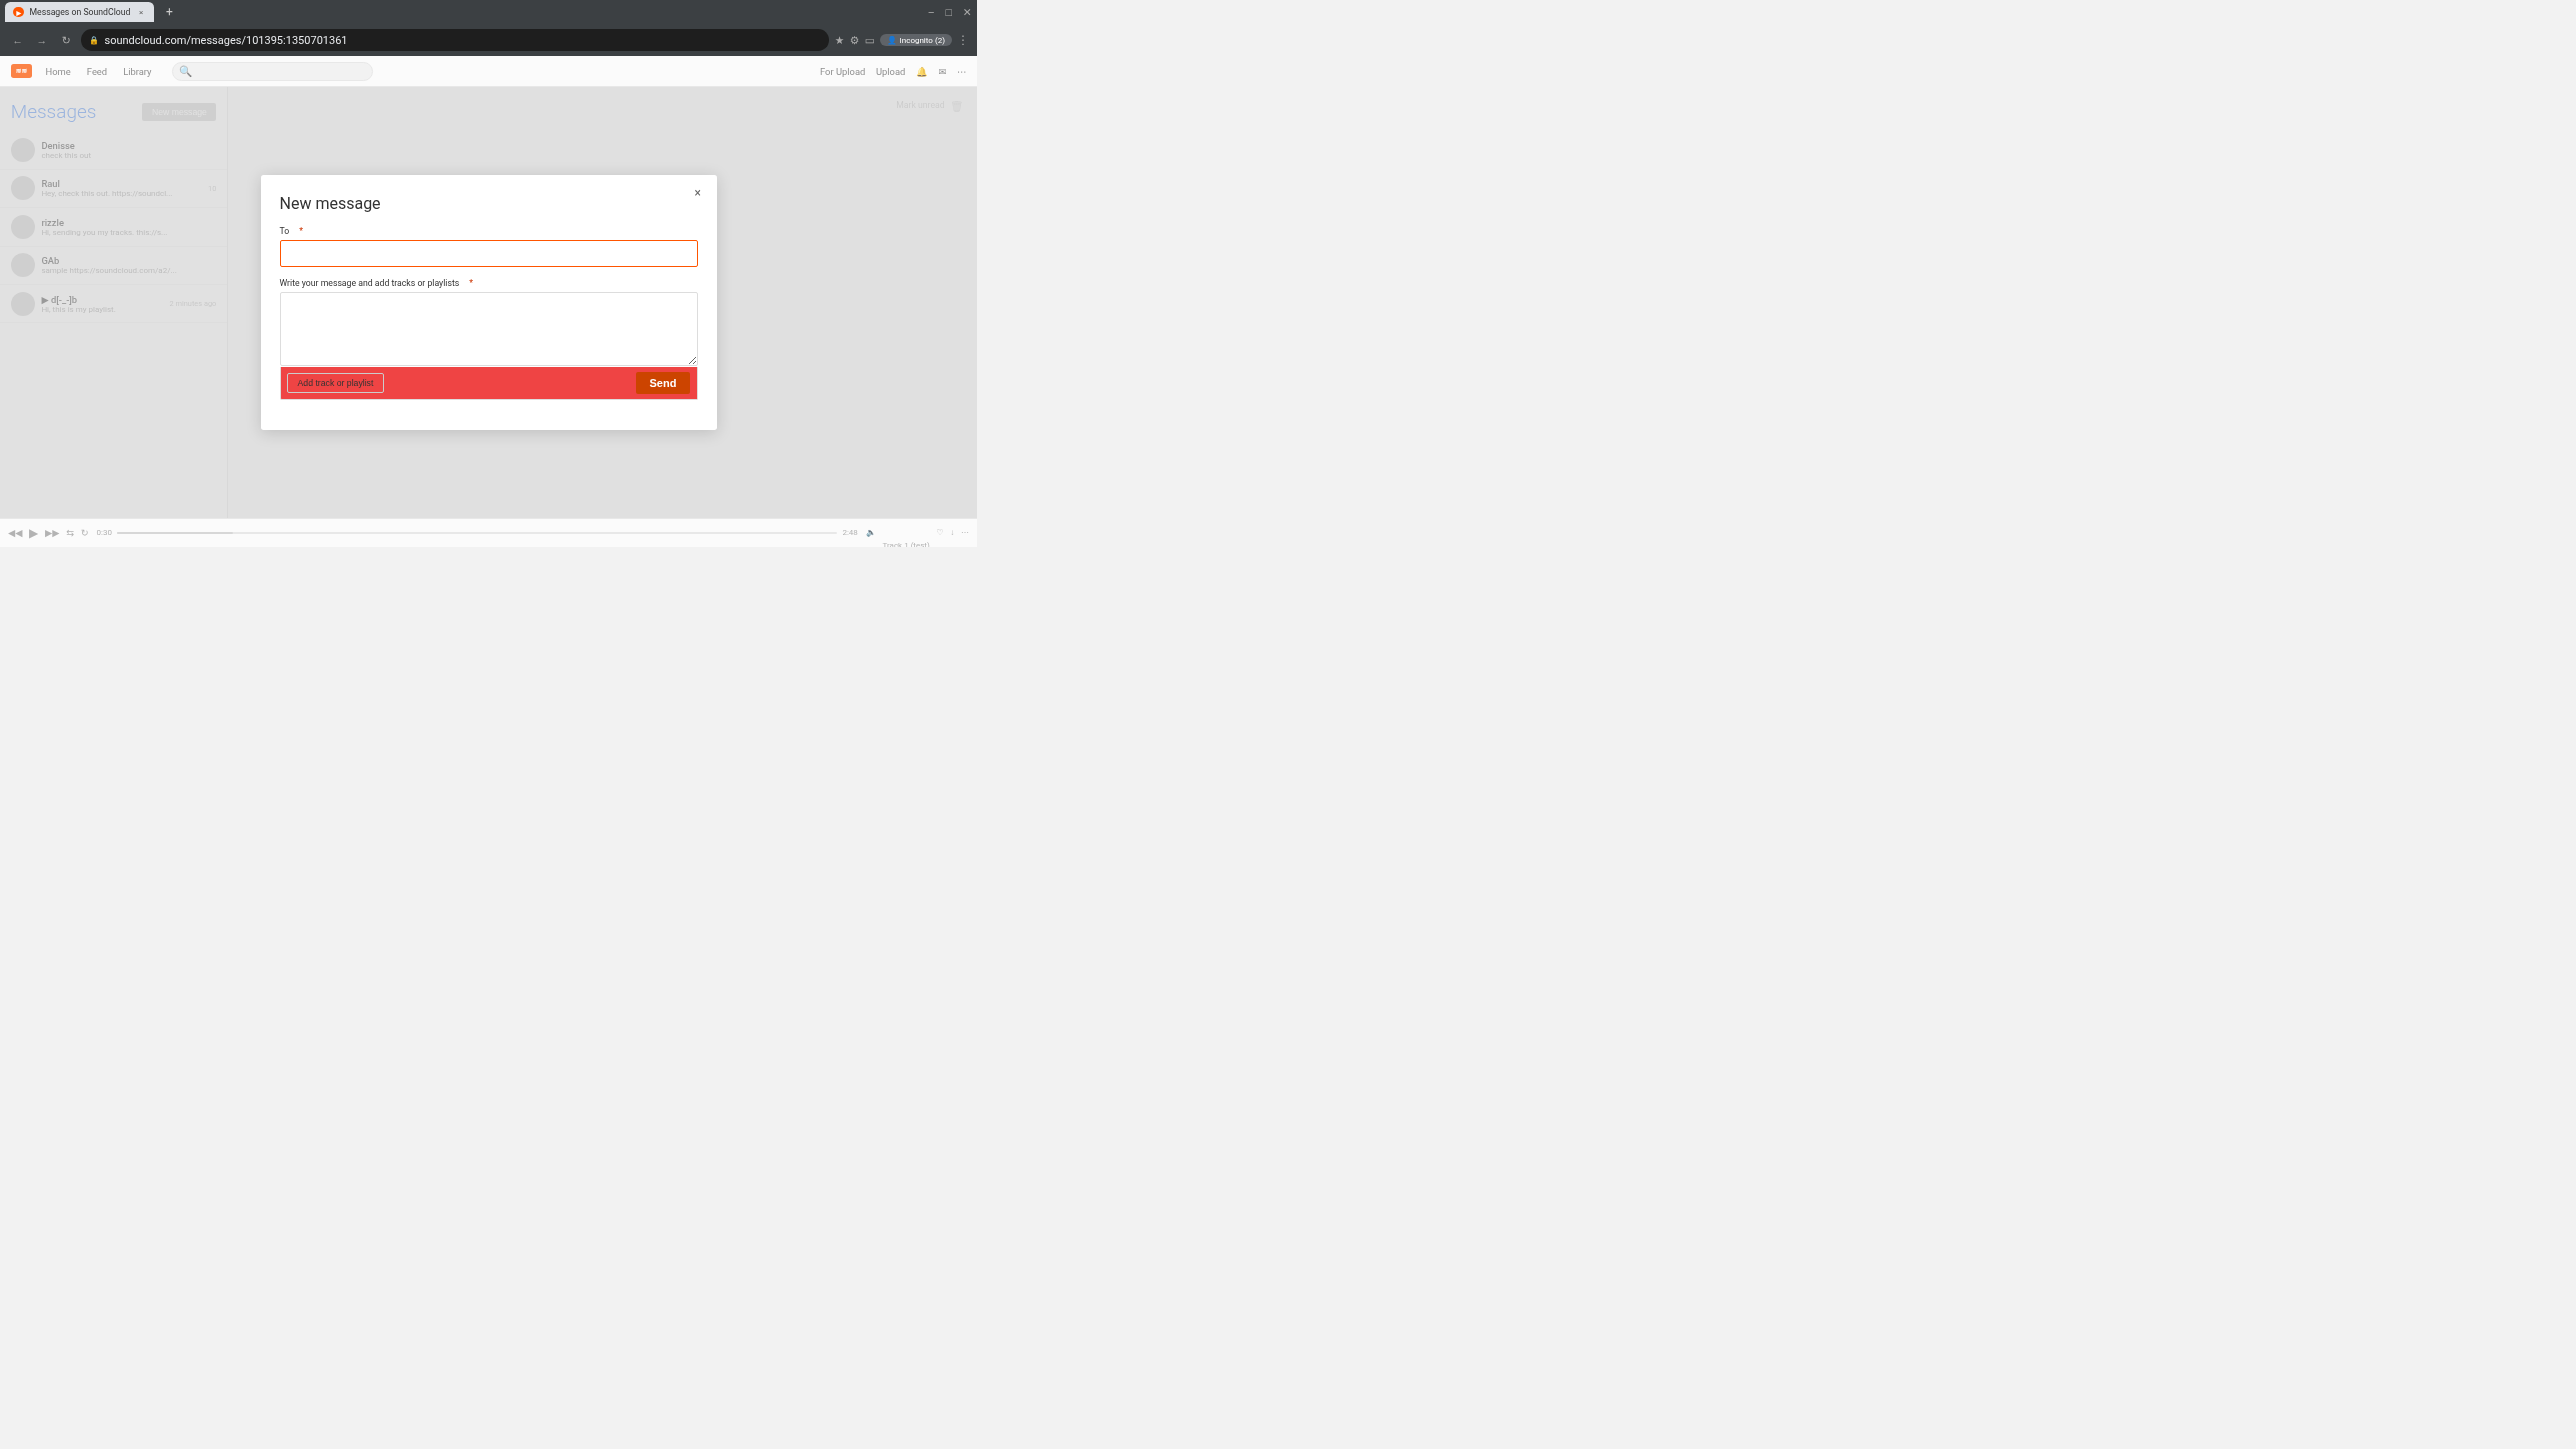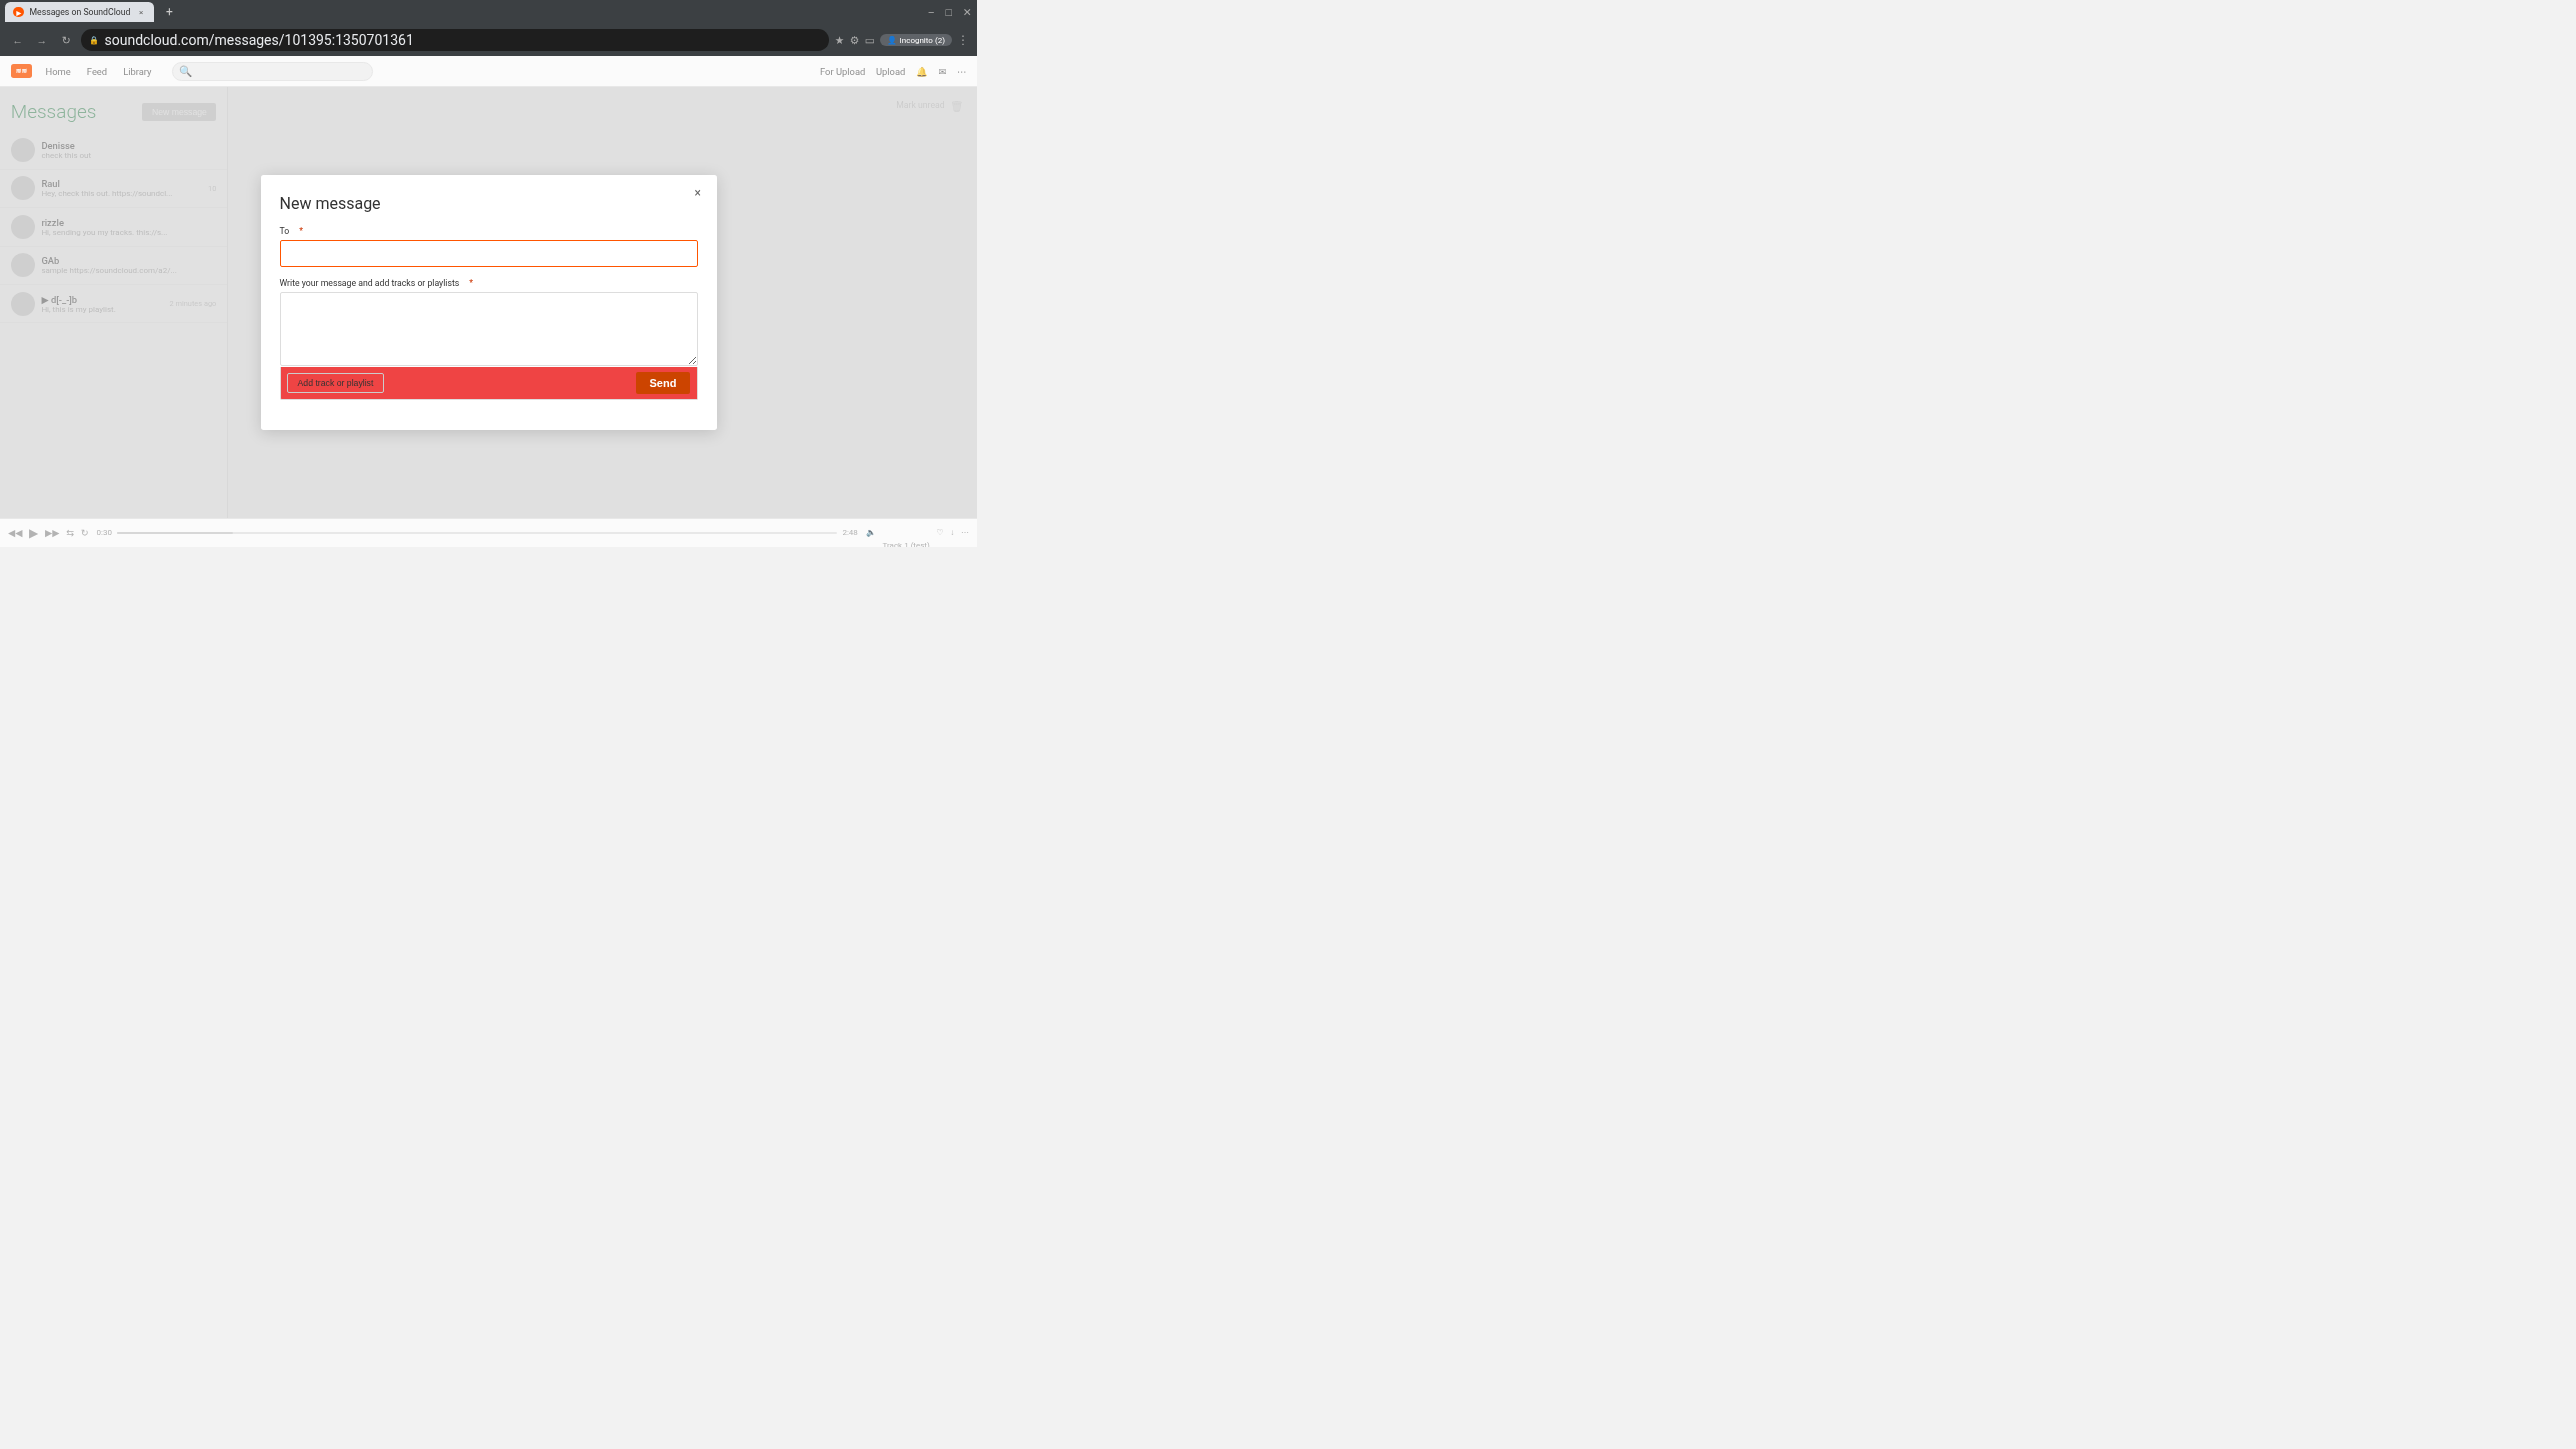--- a/index.html
+++ b/index.html
@@ -131,7 +131,7 @@
     .address-bar-url {
       flex: 1;
       color: #e8eaed;
-      font-size: 14px;
+      font-size: 11px;
     }
 
     .toolbar-actions {

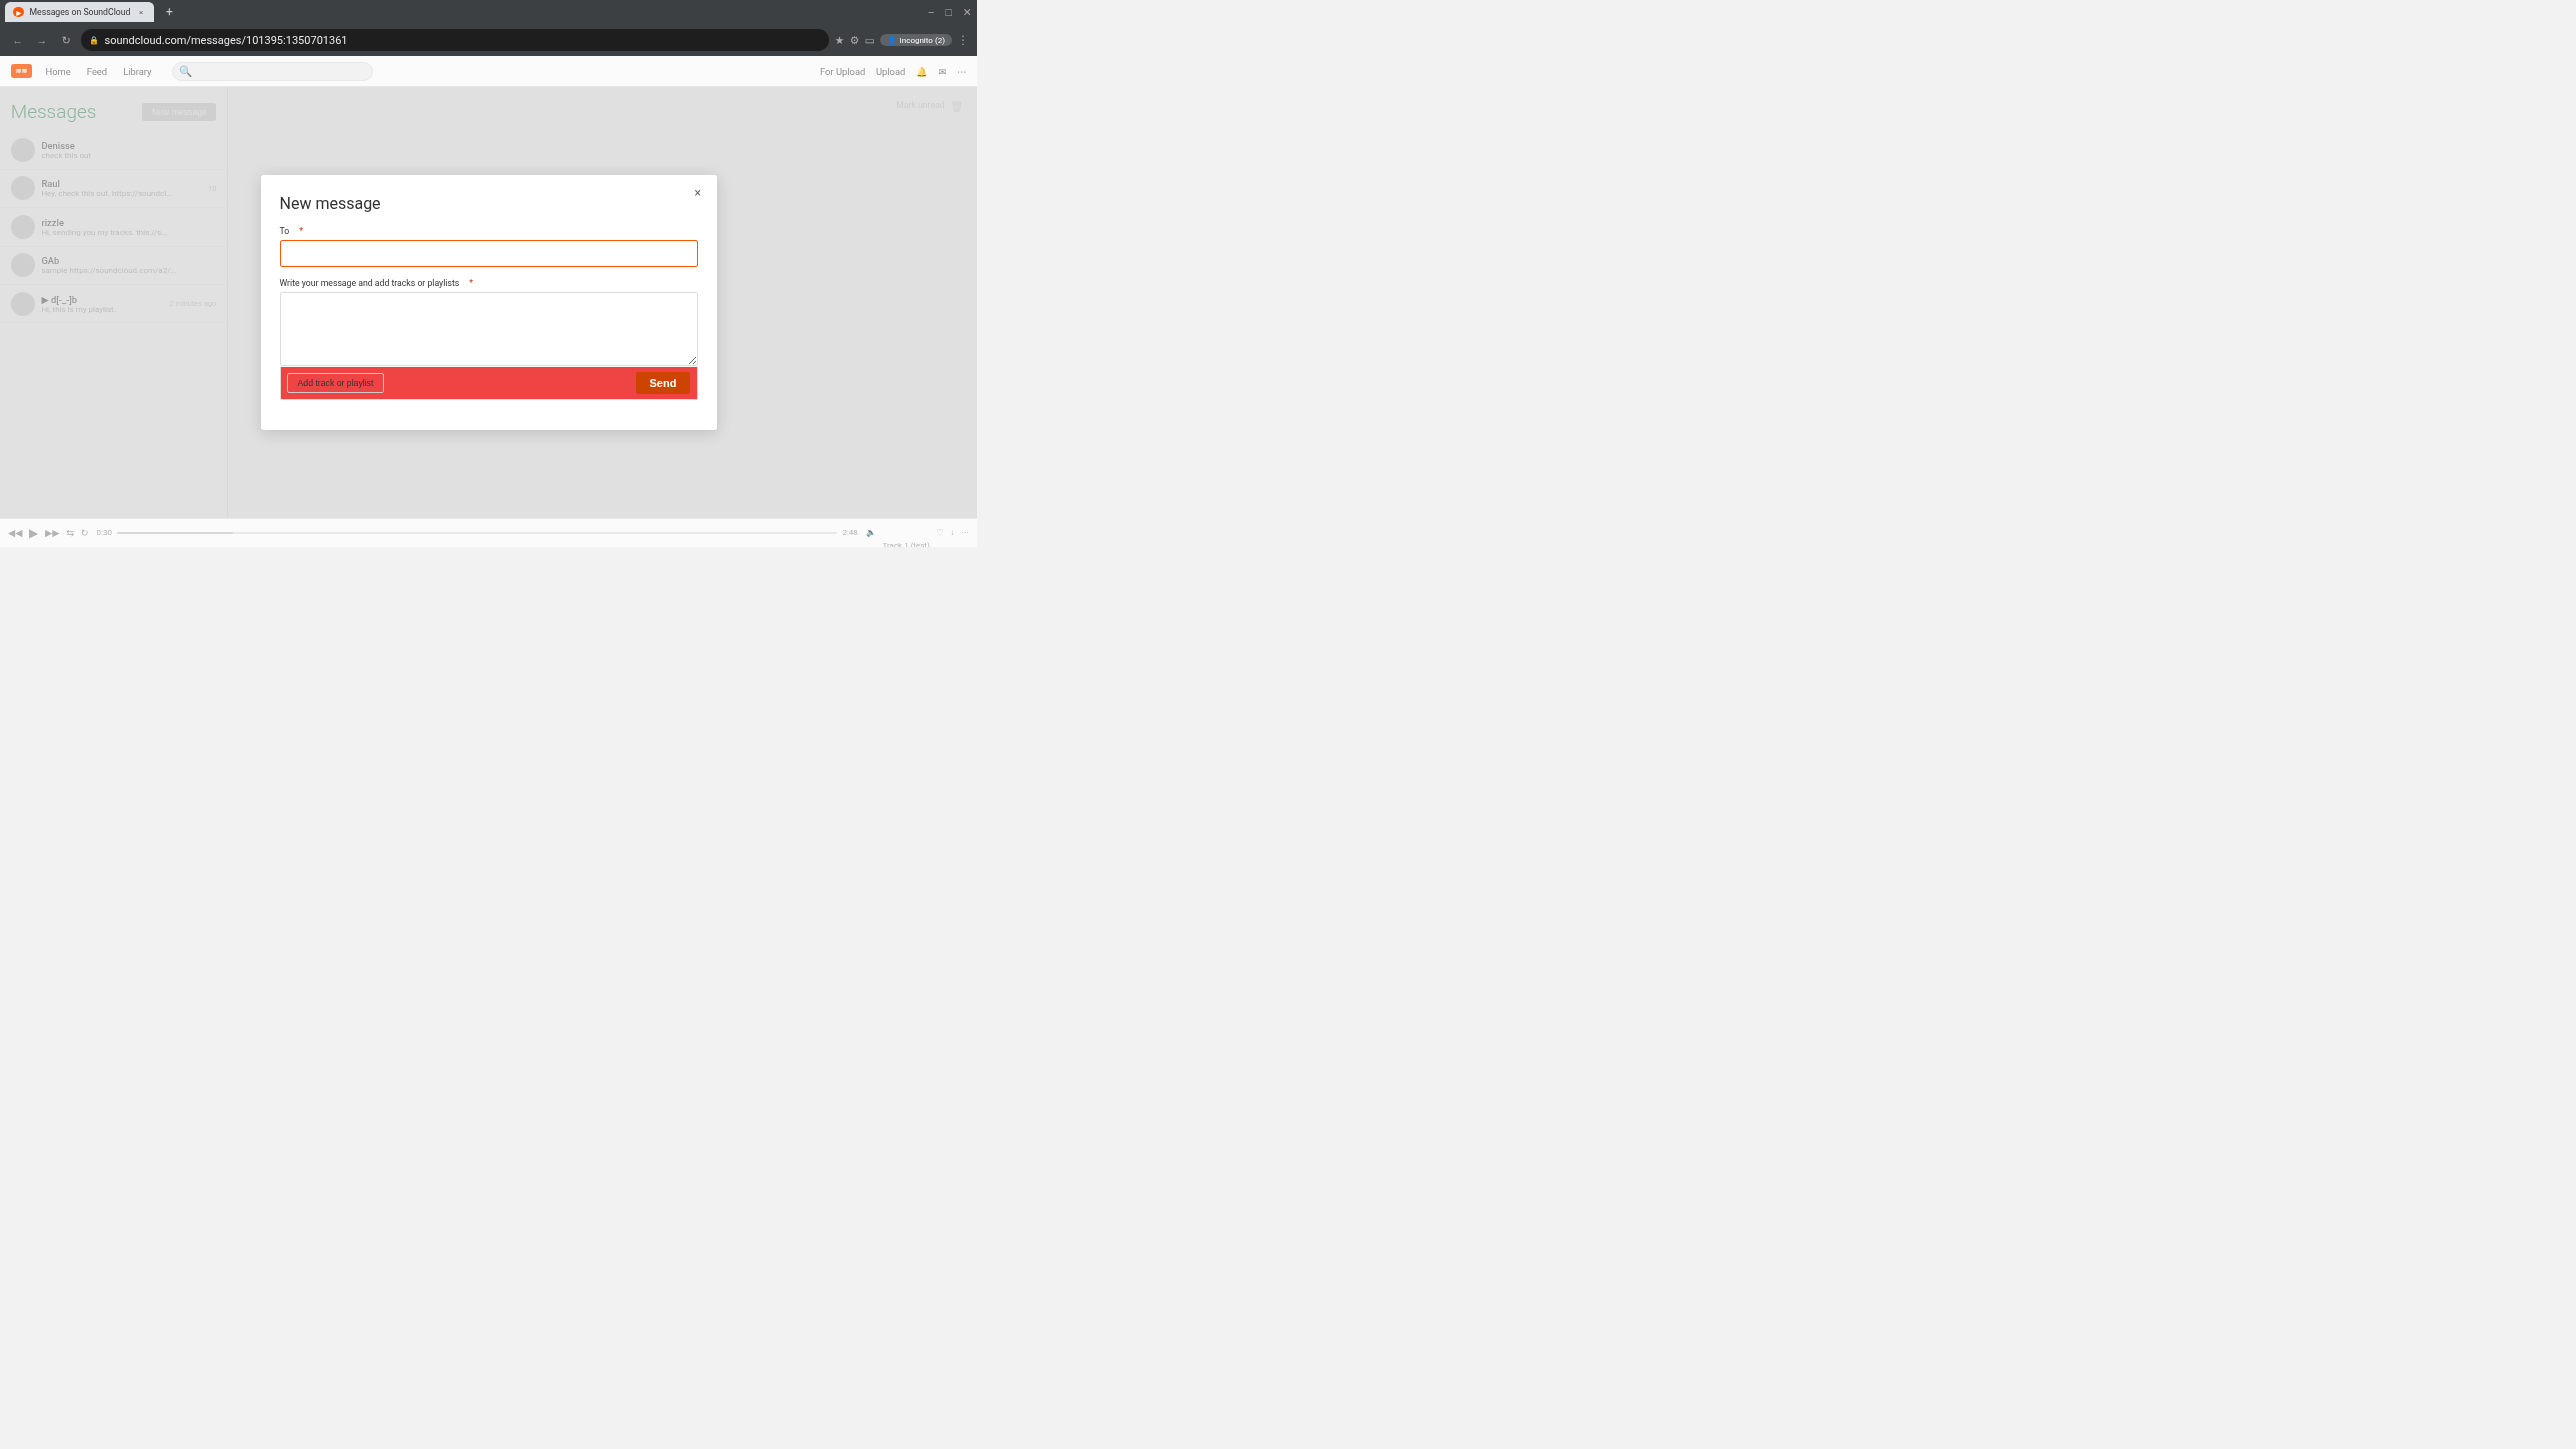--- a/index.html
+++ b/index.html
@@ -248,7 +248,7 @@
     .messages-title {
       font-size: 19px;
       font-weight: 300;
-      color: #15803d;
+      color: #3b82f6;
     }
 
     .new-message-btn {

